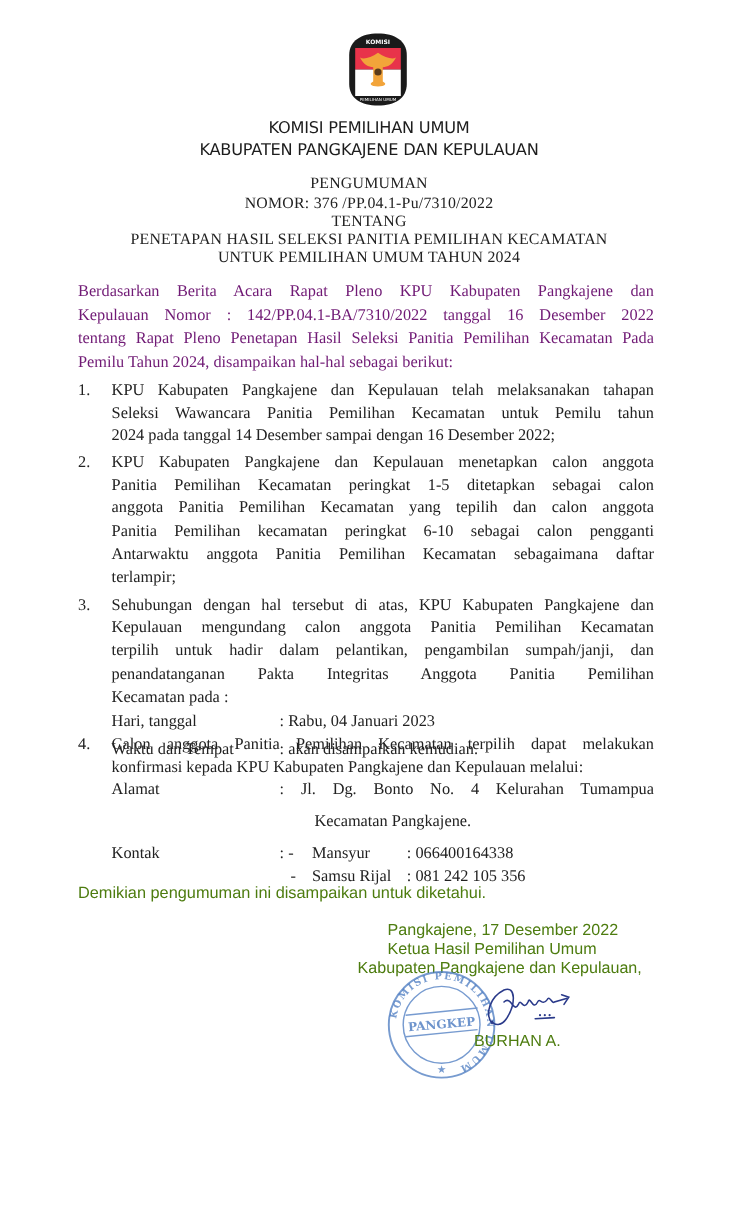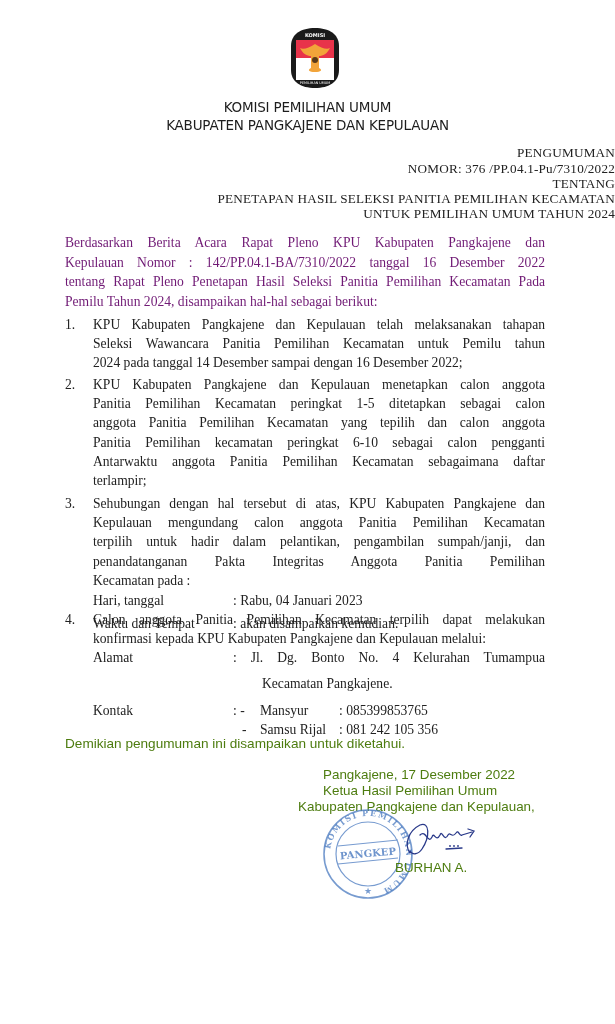--- a/index.html
+++ b/index.html
@@ -8,7 +8,7 @@
     .head-sans { position: absolute; left: 0; width: 615px; text-align: center; font-family: "DejaVu Sans", sans-serif; font-size: 13.5px; color: #1d1d1d; letter-spacing: -0.2px; }
     .h1 { top: 99px; }
     .h2 { top: 117px; }
-    .center { position: absolute; left: 0; width: 615px; text-align: right; font-family: "Liberation Serif", serif; font-size: 13.2px; color: #222; letter-spacing: 0.2px; }
+    .center { position: absolute; left: 0; width: 615px; text-align: center; font-family: "Liberation Serif", serif; font-size: 13.2px; color: #222; letter-spacing: 0.2px; }
     .c1 { top: 145px; }
     .c2 { top: 161px; }
     .c3 { top: 176px; }

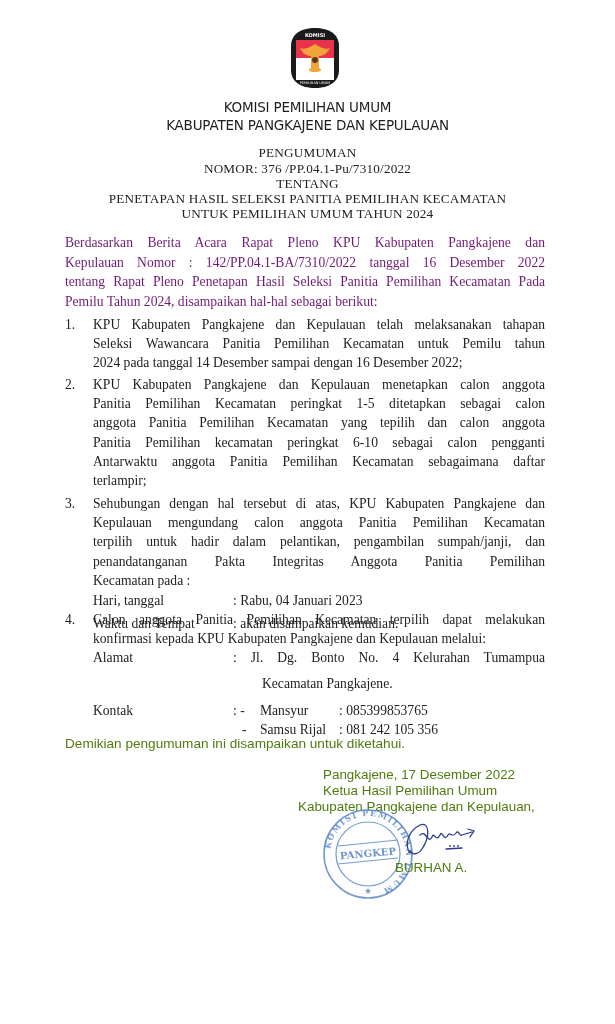--- a/index.html
+++ b/index.html
@@ -119,7 +119,7 @@
       <span class="lab">Kontak</span>
       <span class="val">: -</span>
       <span class="val" style="left:167px;">Mansyur</span>
-      <span class="val" style="left:246px;">: 085399853765</span>
+      <span class="val" style="left:246px;">: 066400164338</span>
     </div>
     <div class="row">
       <span class="val" style="left:149px;">-</span>

